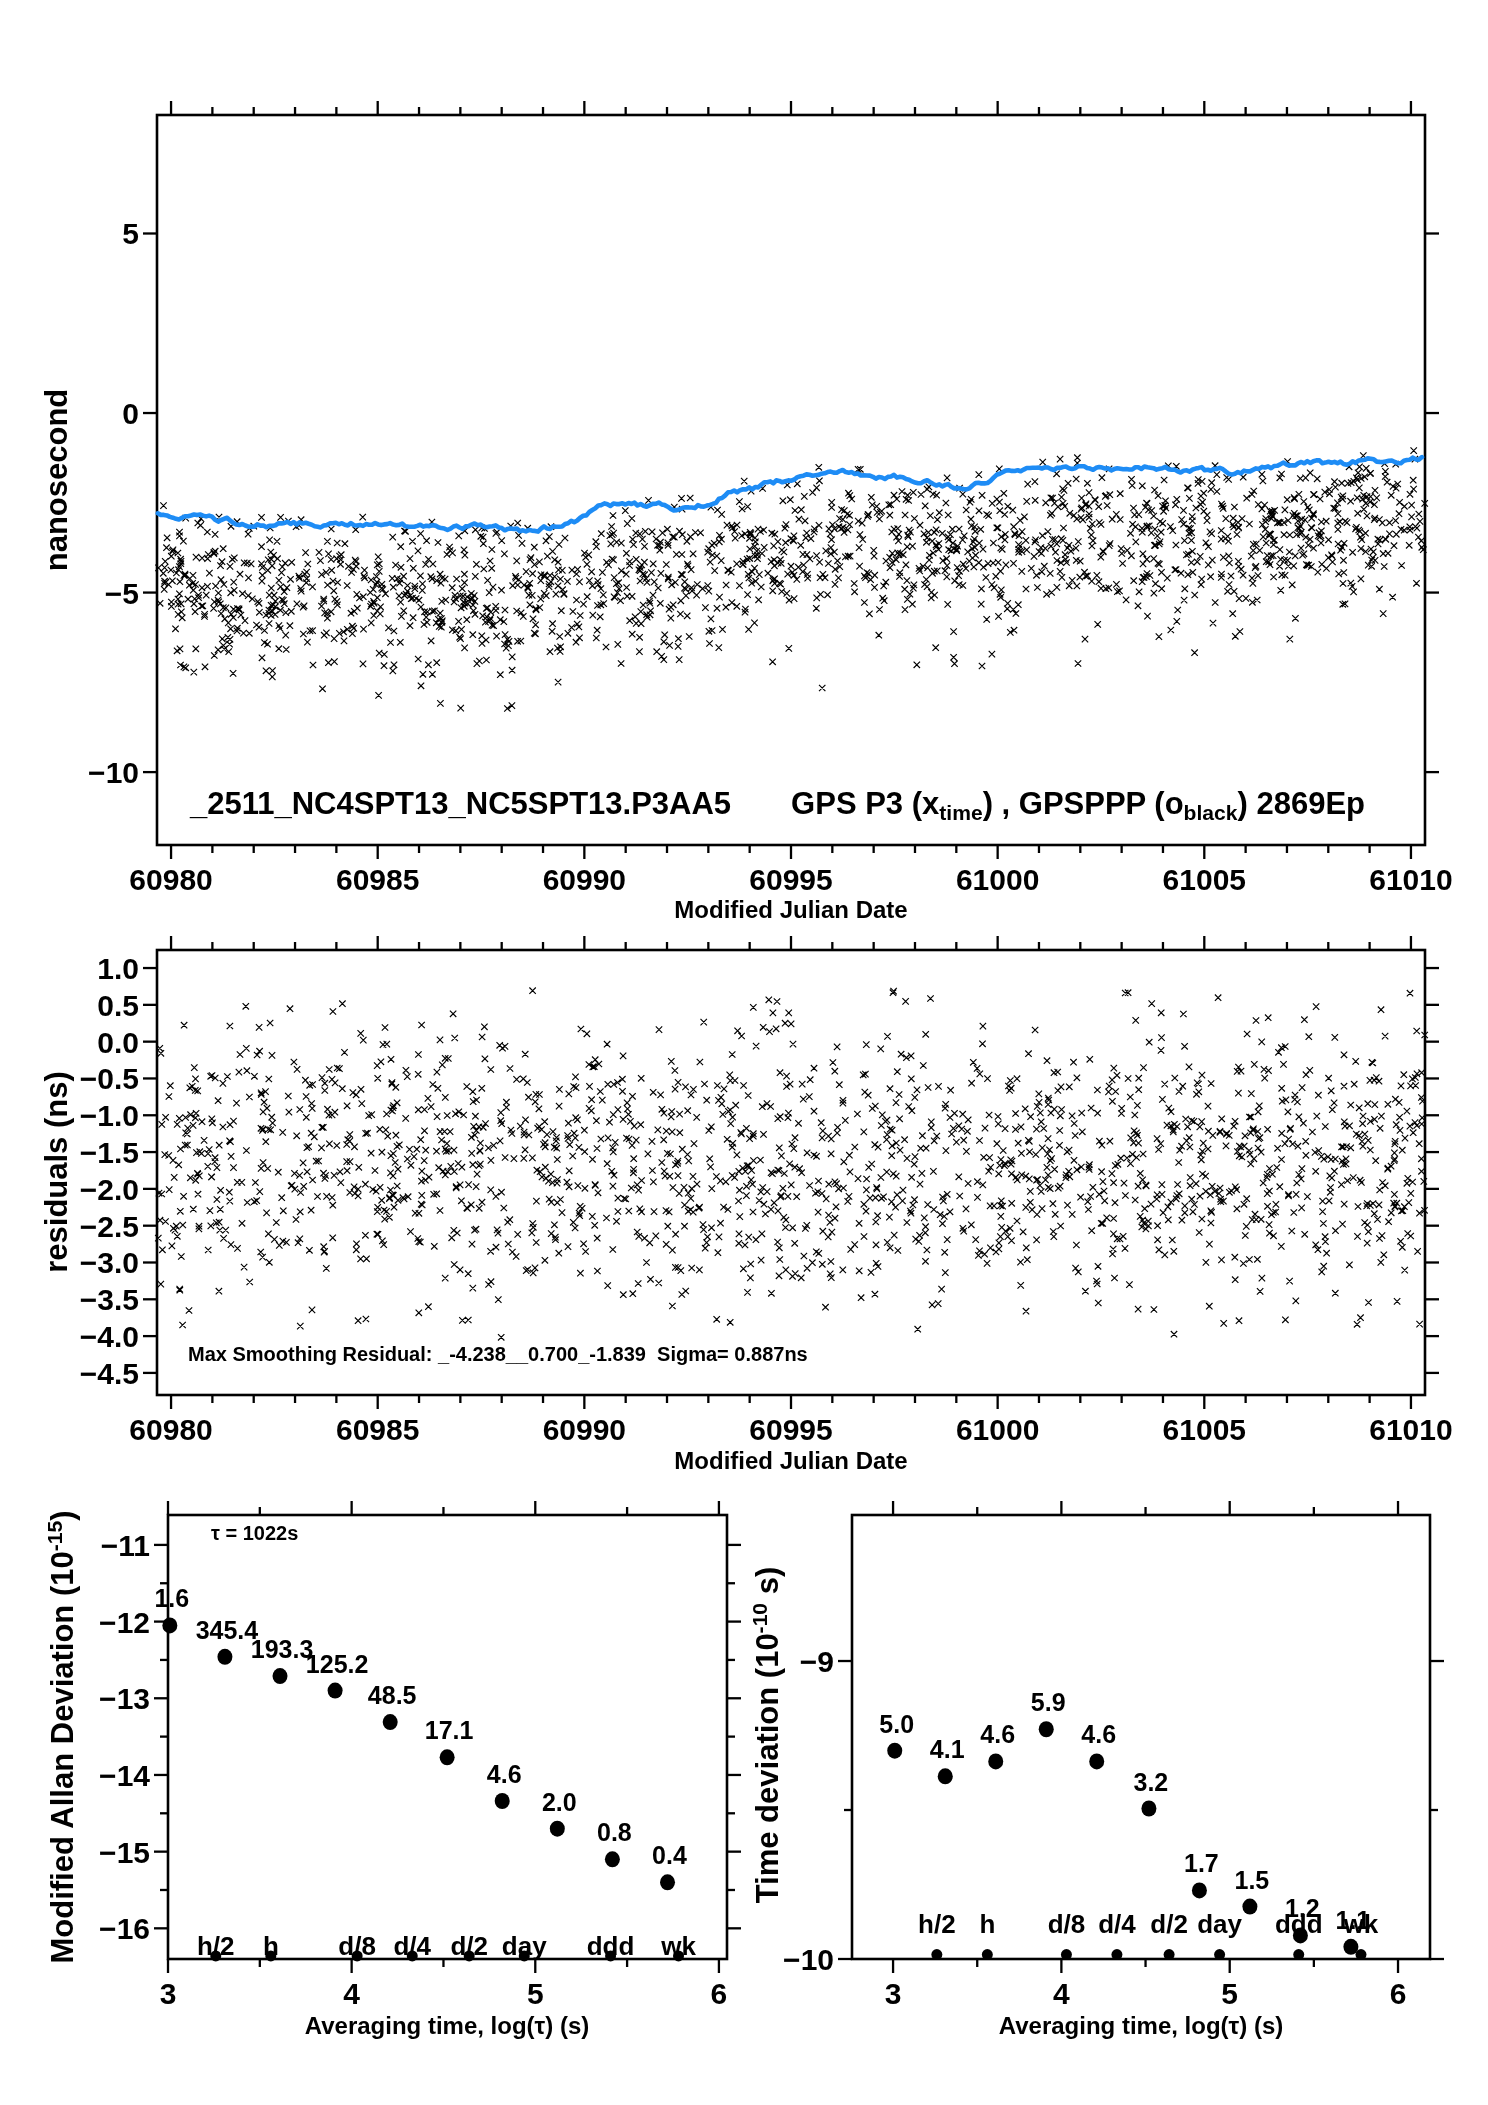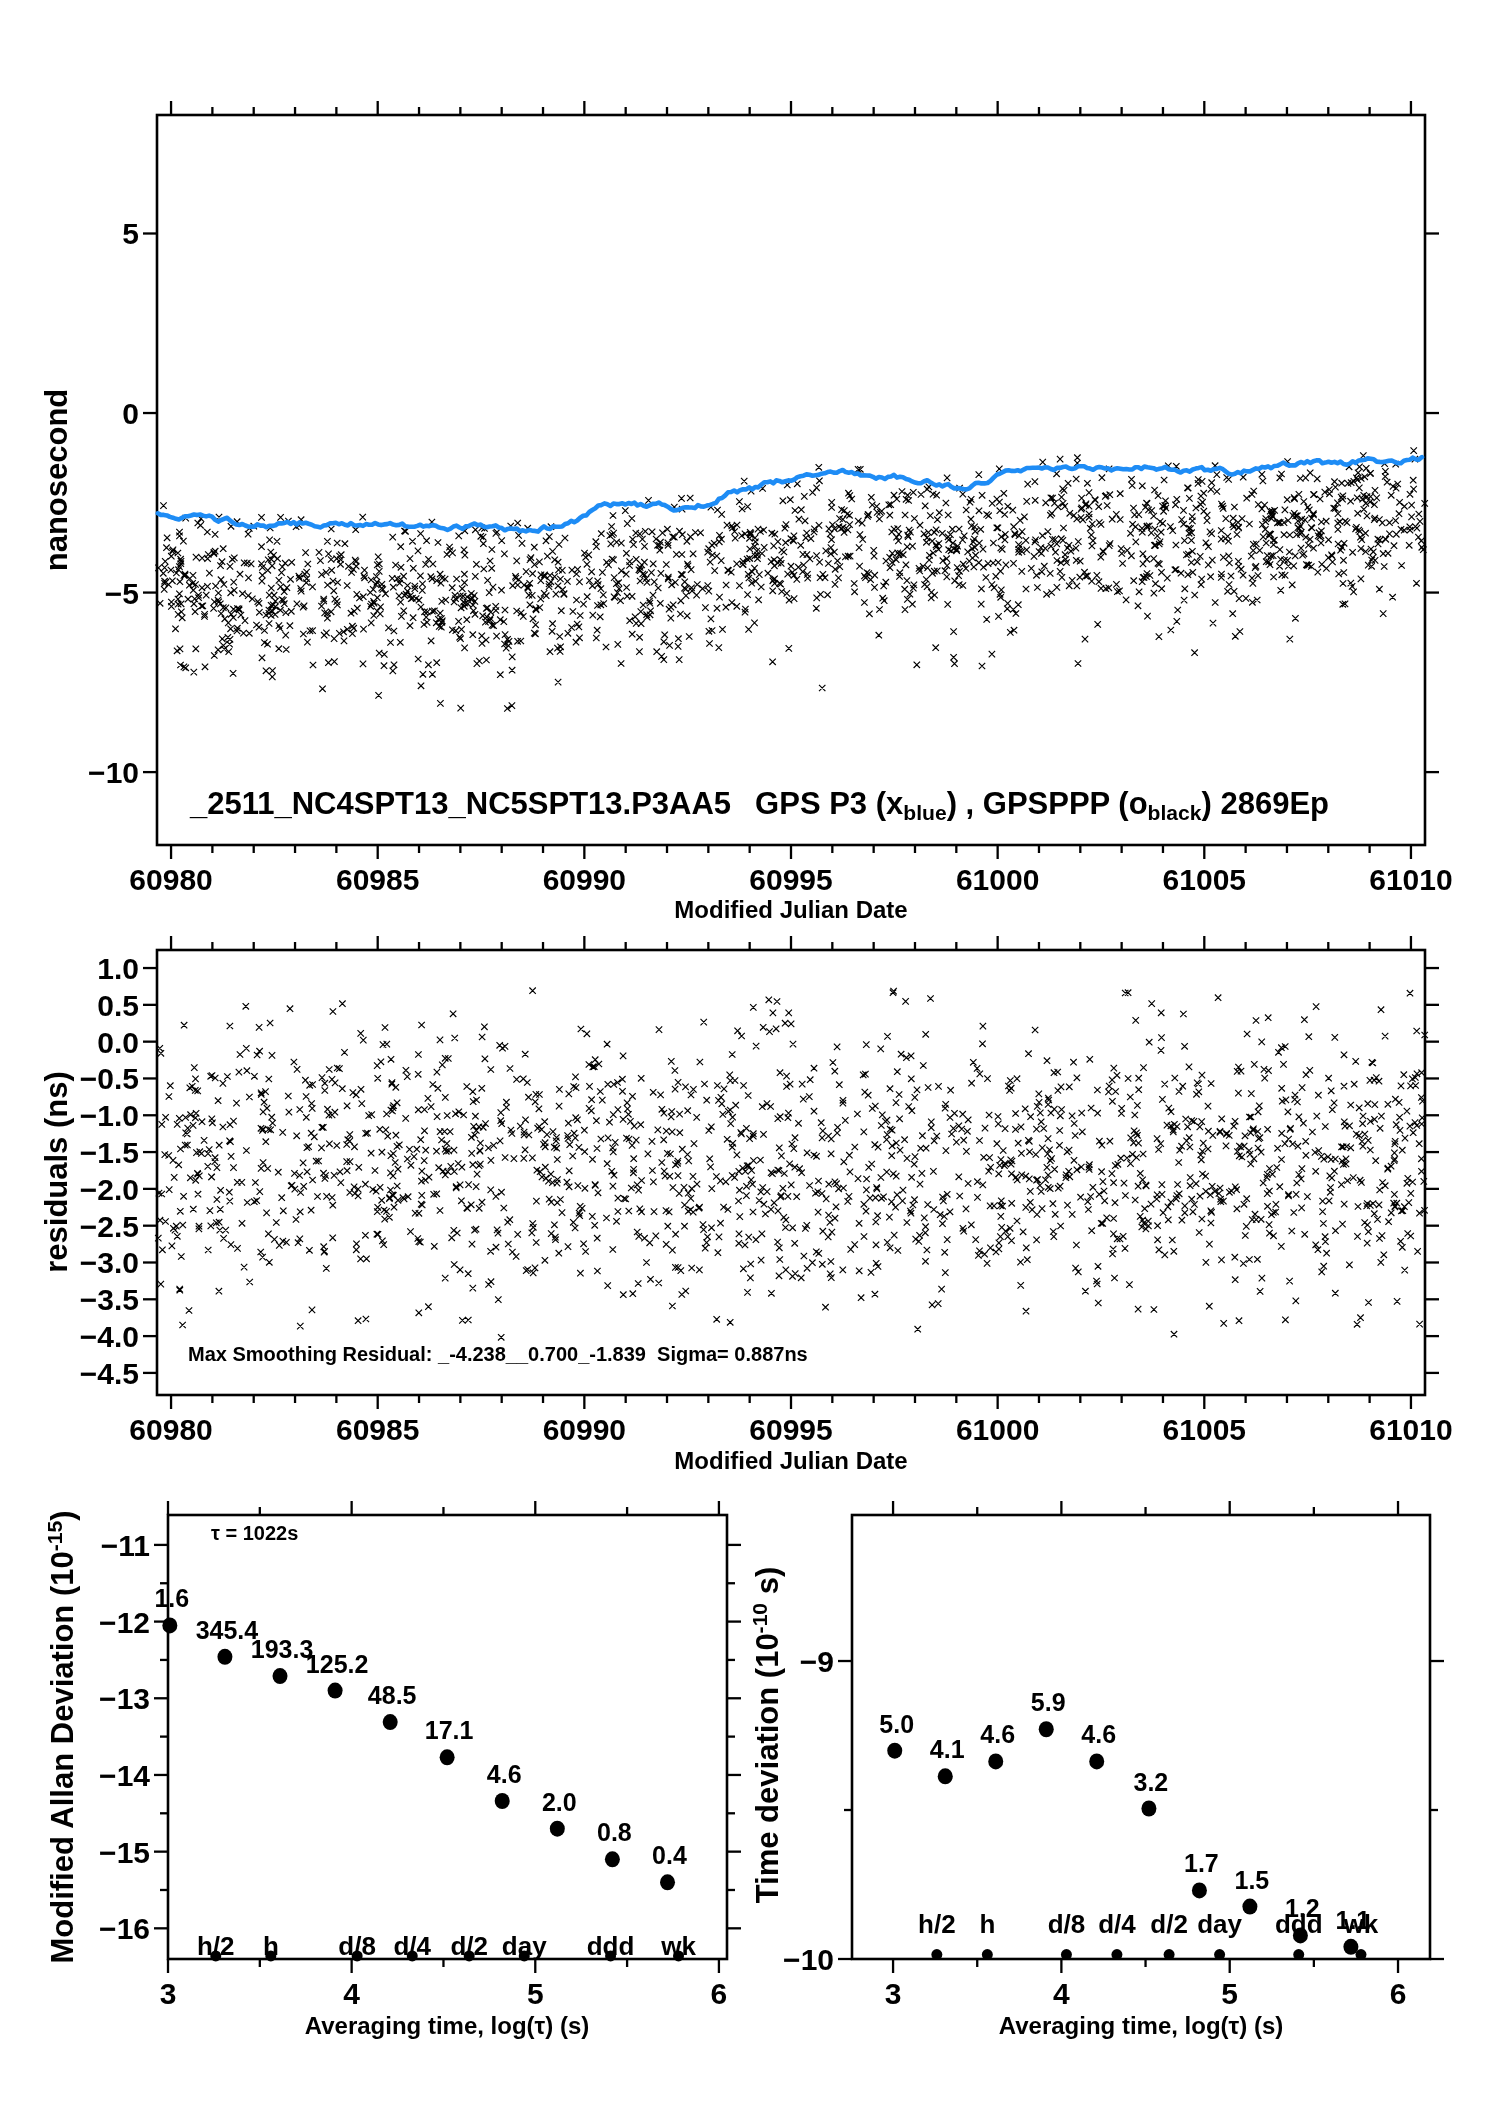--- a/index.html
+++ b/index.html
@@ -11,7 +11,7 @@
   .vlab{position:absolute;white-space:pre;font-weight:700;font-size:31px;
         transform:translate(-50%,-50%) rotate(-90deg);}
   .xlab{position:absolute;white-space:pre;font-weight:700;font-size:24px;transform:translateX(-50%);}
-  .titlerow{position:absolute;left:190px;top:786px;display:flex;gap:24px;font-size:31px;font-weight:700;}
+  .titlerow{position:absolute;left:190px;top:786px;display:flex;gap:60px;font-size:31px;font-weight:700;}
   .p2ann{left:188px;top:1343px;font-size:20px;}
   .tau{left:211px;top:1522px;font-size:20px;}
   .sub{font-size:.68em;position:relative;top:.28em;}

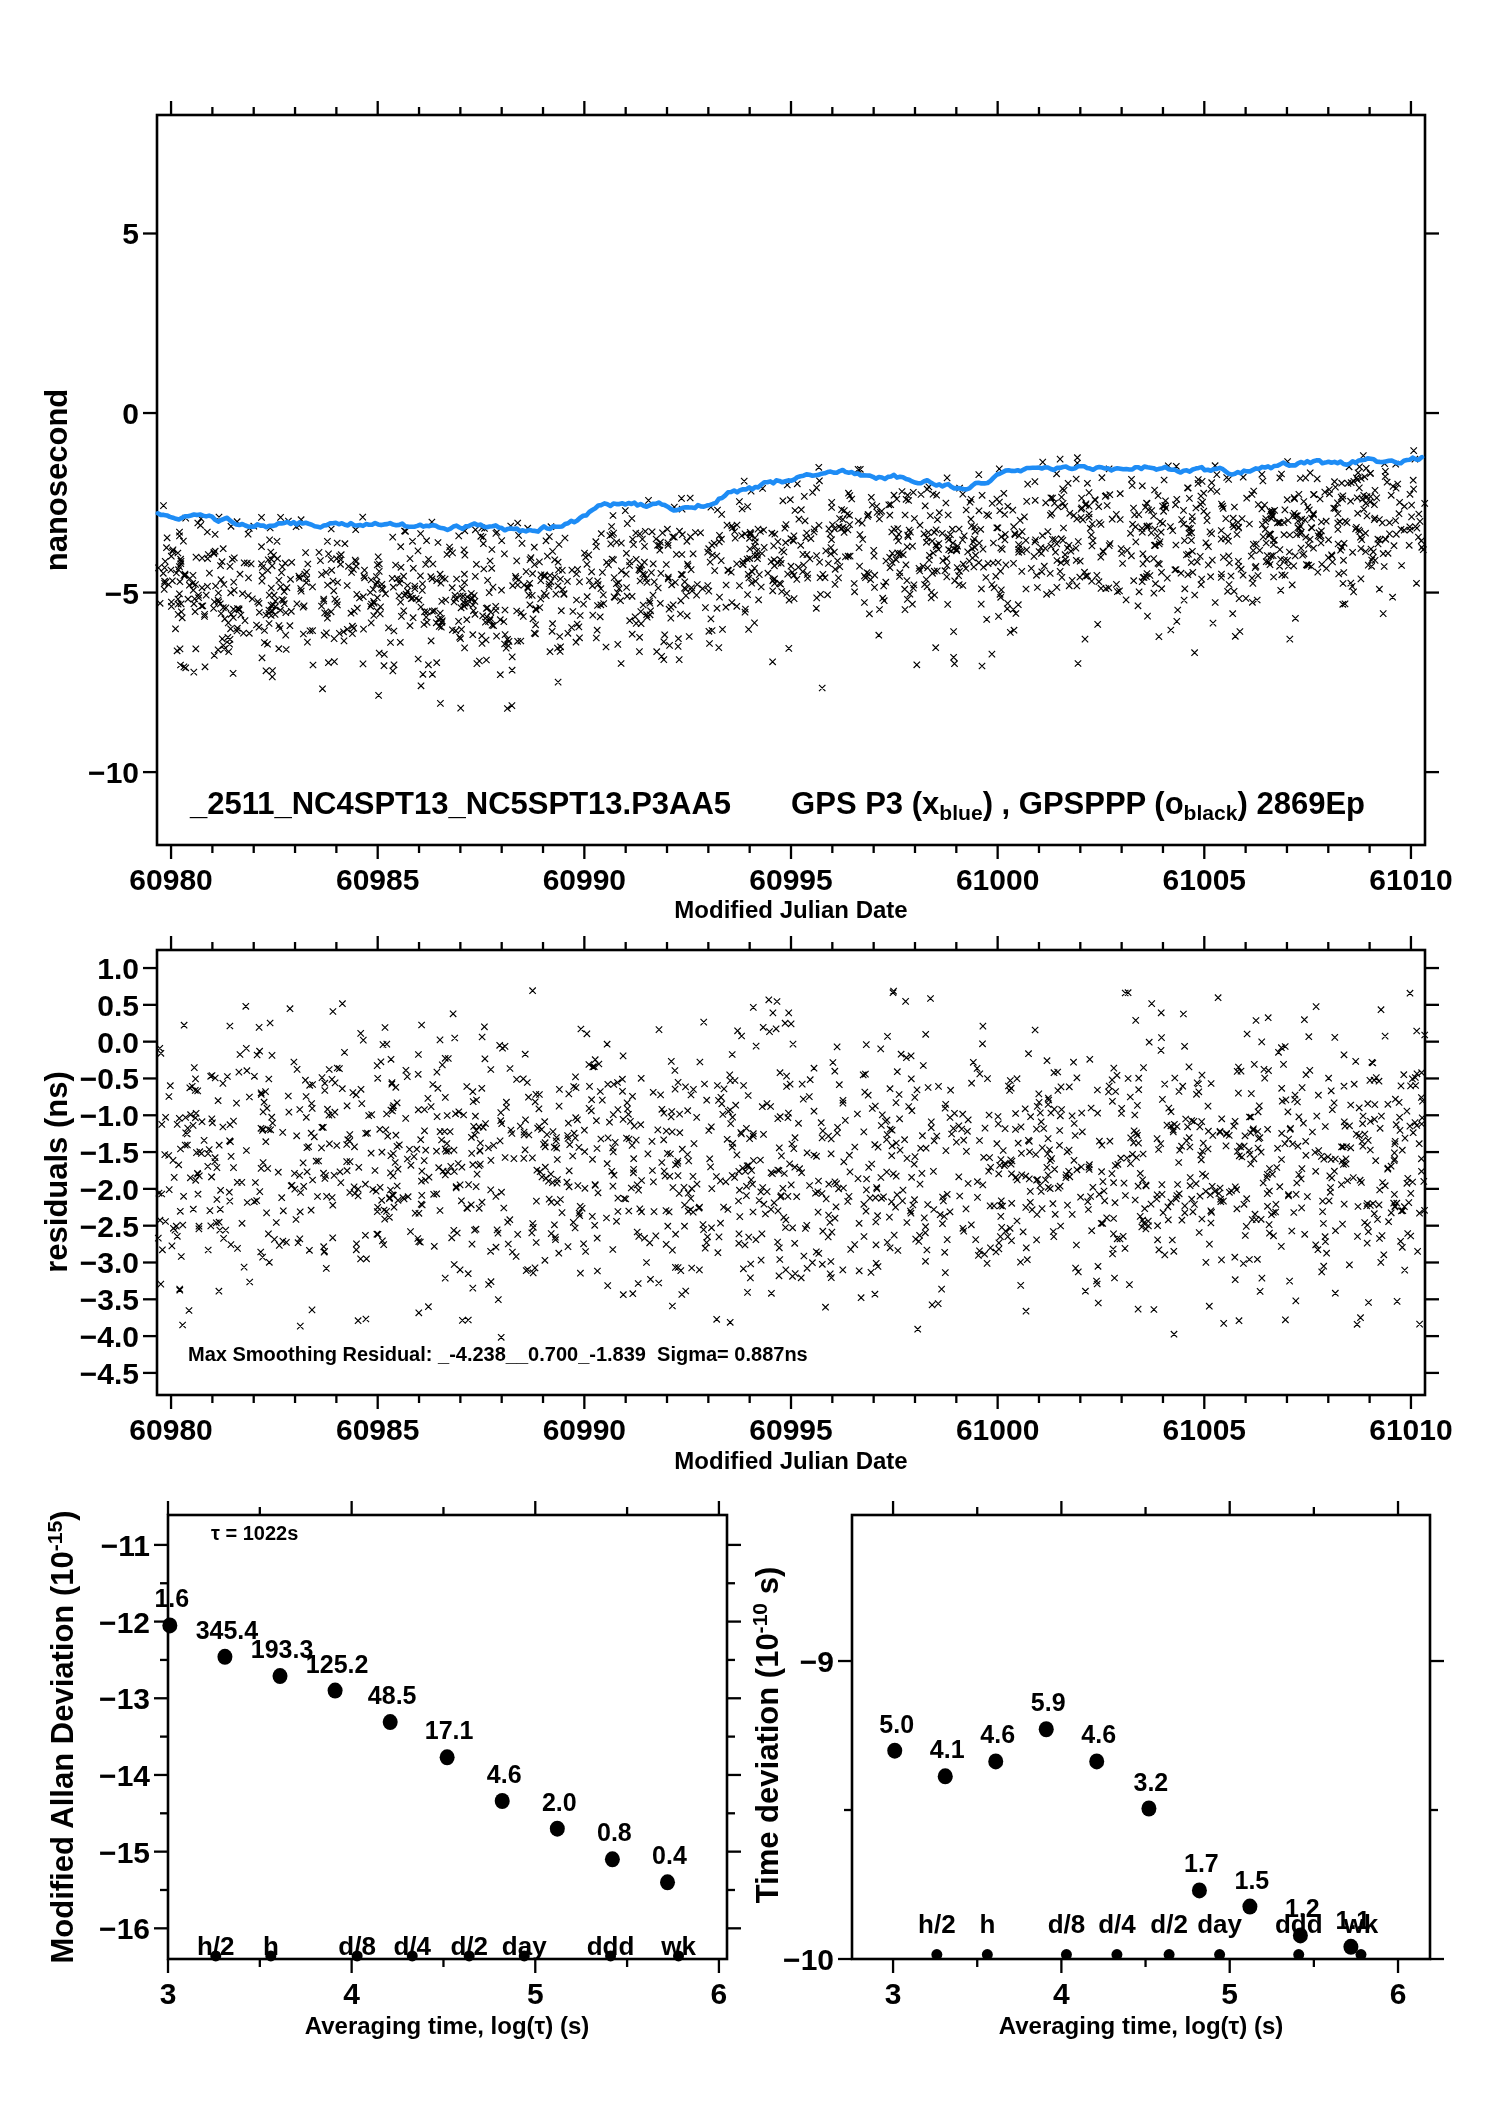--- a/index.html
+++ b/index.html
@@ -382,7 +382,7 @@
   <div class="xlab p1x">Modified Julian Date</div>
   <div class="titlerow">
     <span>_2511_NC4SPT13_NC5SPT13.P3AA5</span>
-    <span><span>GPS P3 (x</span><span class="sub">blue</span><span>) ,  GPSPPP (o</span><span class="sub">black</span><span>)  2869Ep</span></span>
+    <span><span>GPS P3 (x</span><span class="sub">time</span><span>) ,  GPSPPP (o</span><span class="sub">black</span><span>)  2869Ep</span></span>
   </div>
 
   <div class="vlab p2y">residuals (ns)</div>

